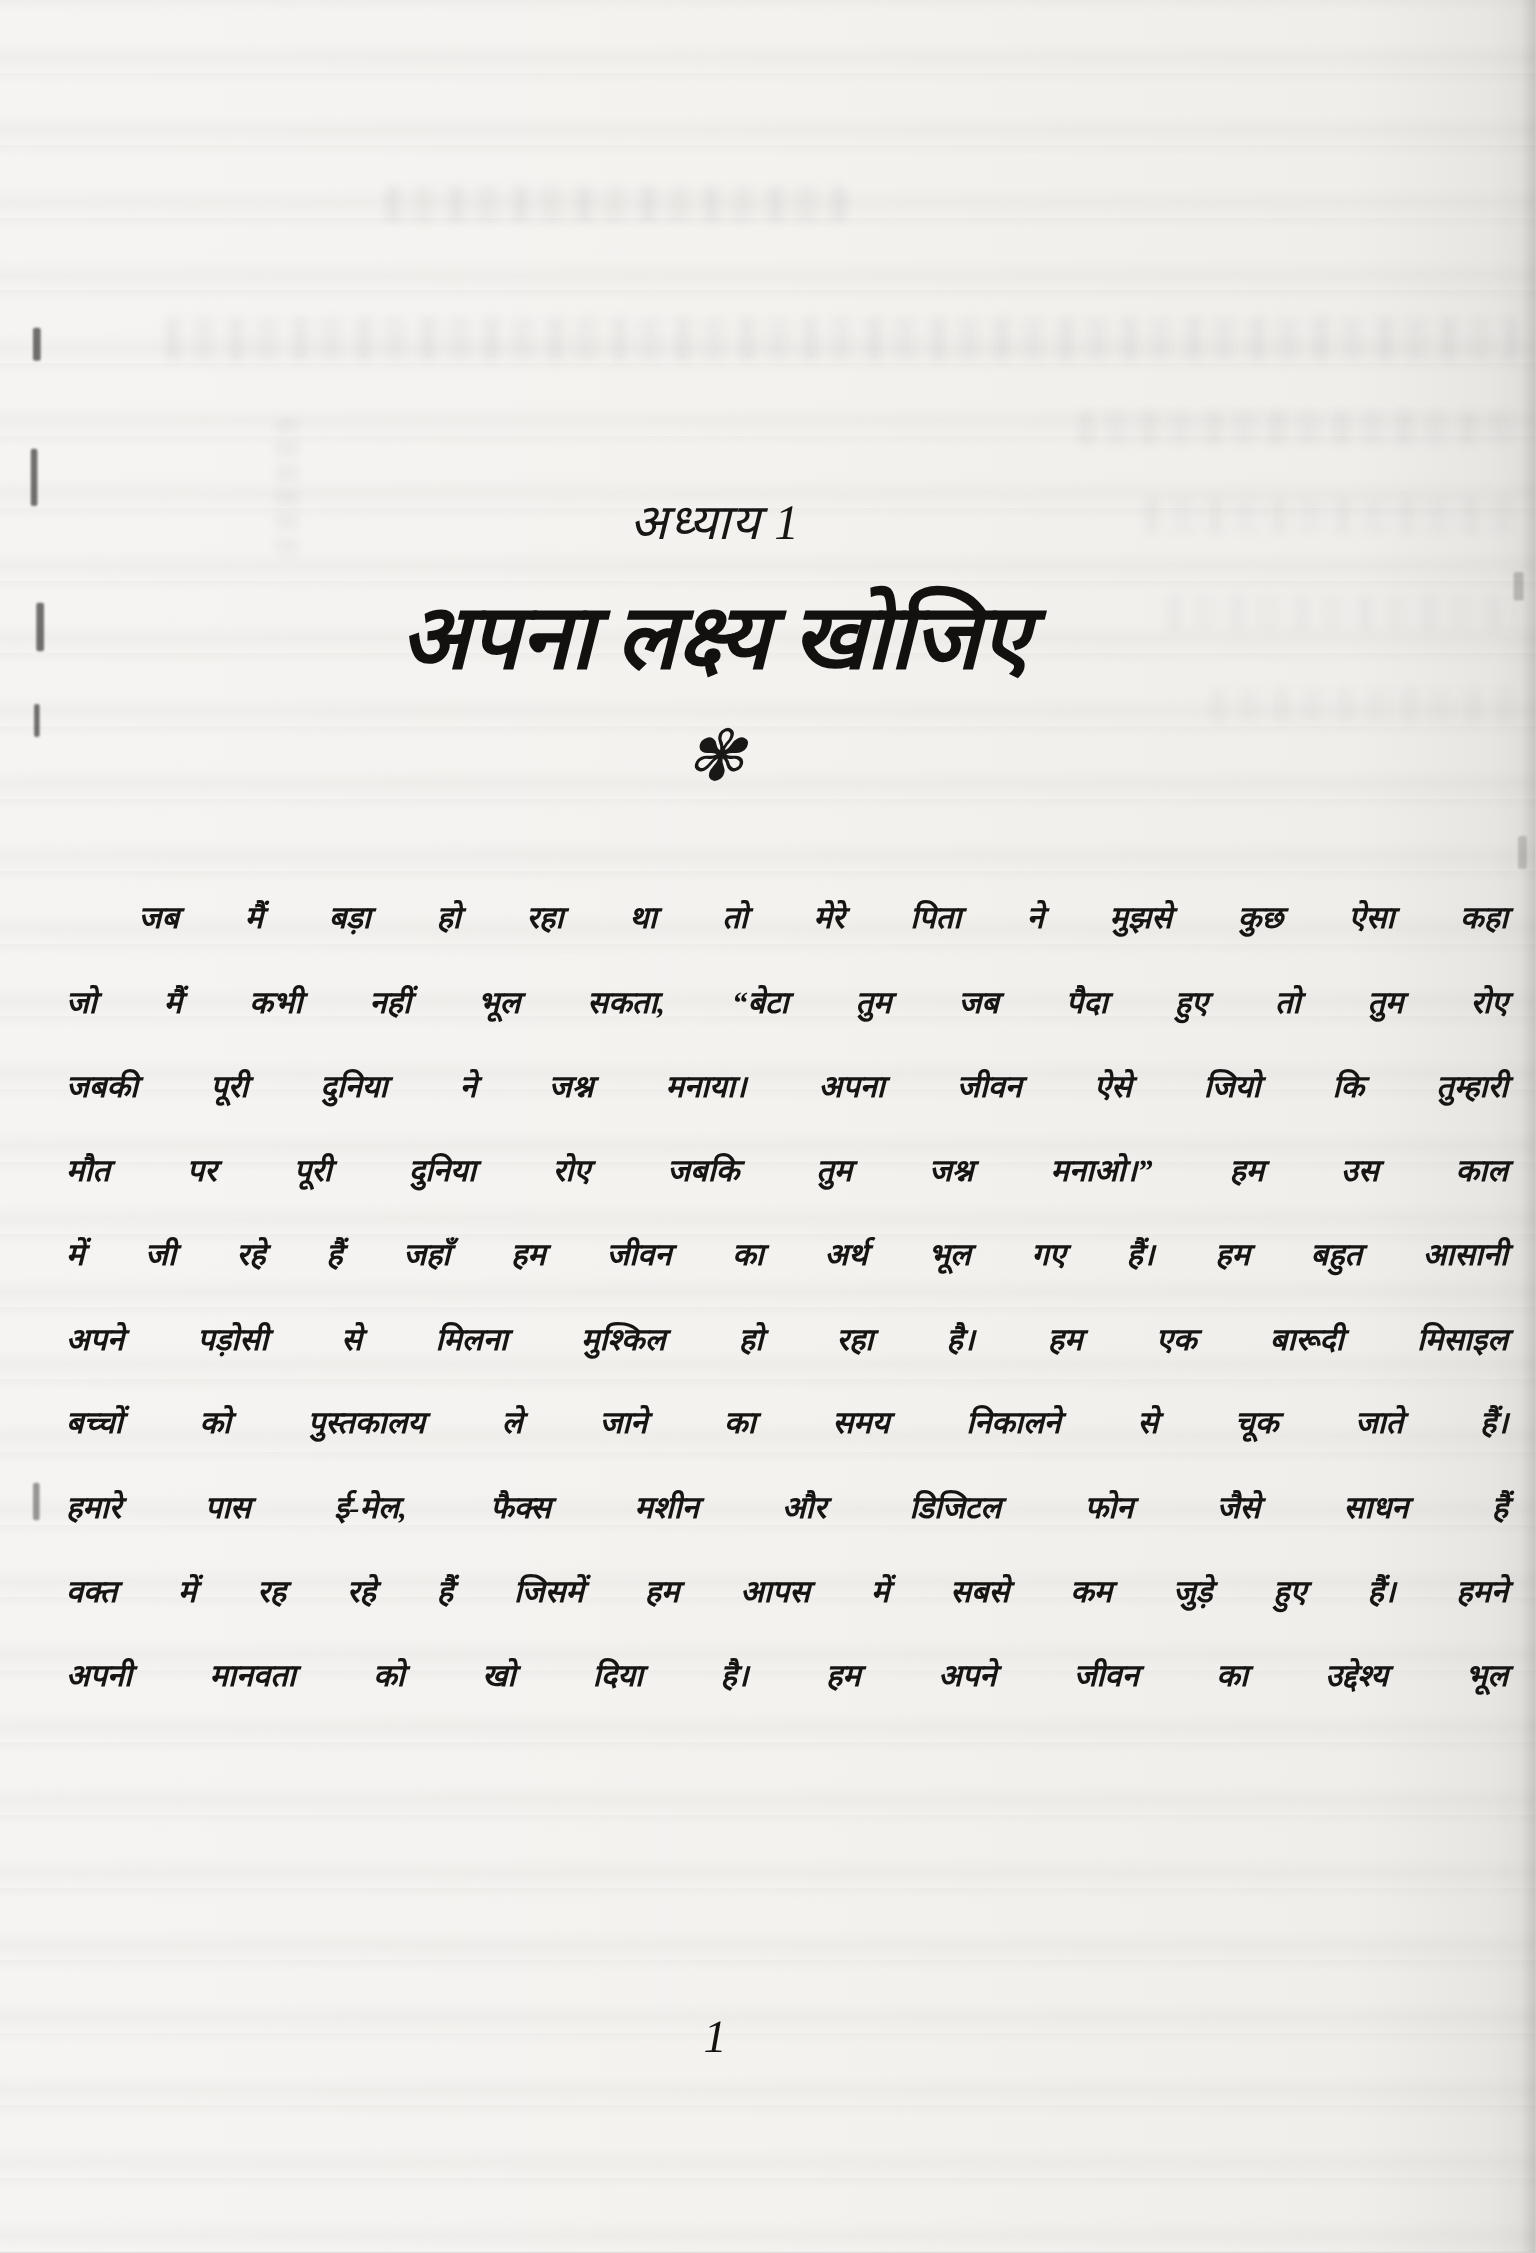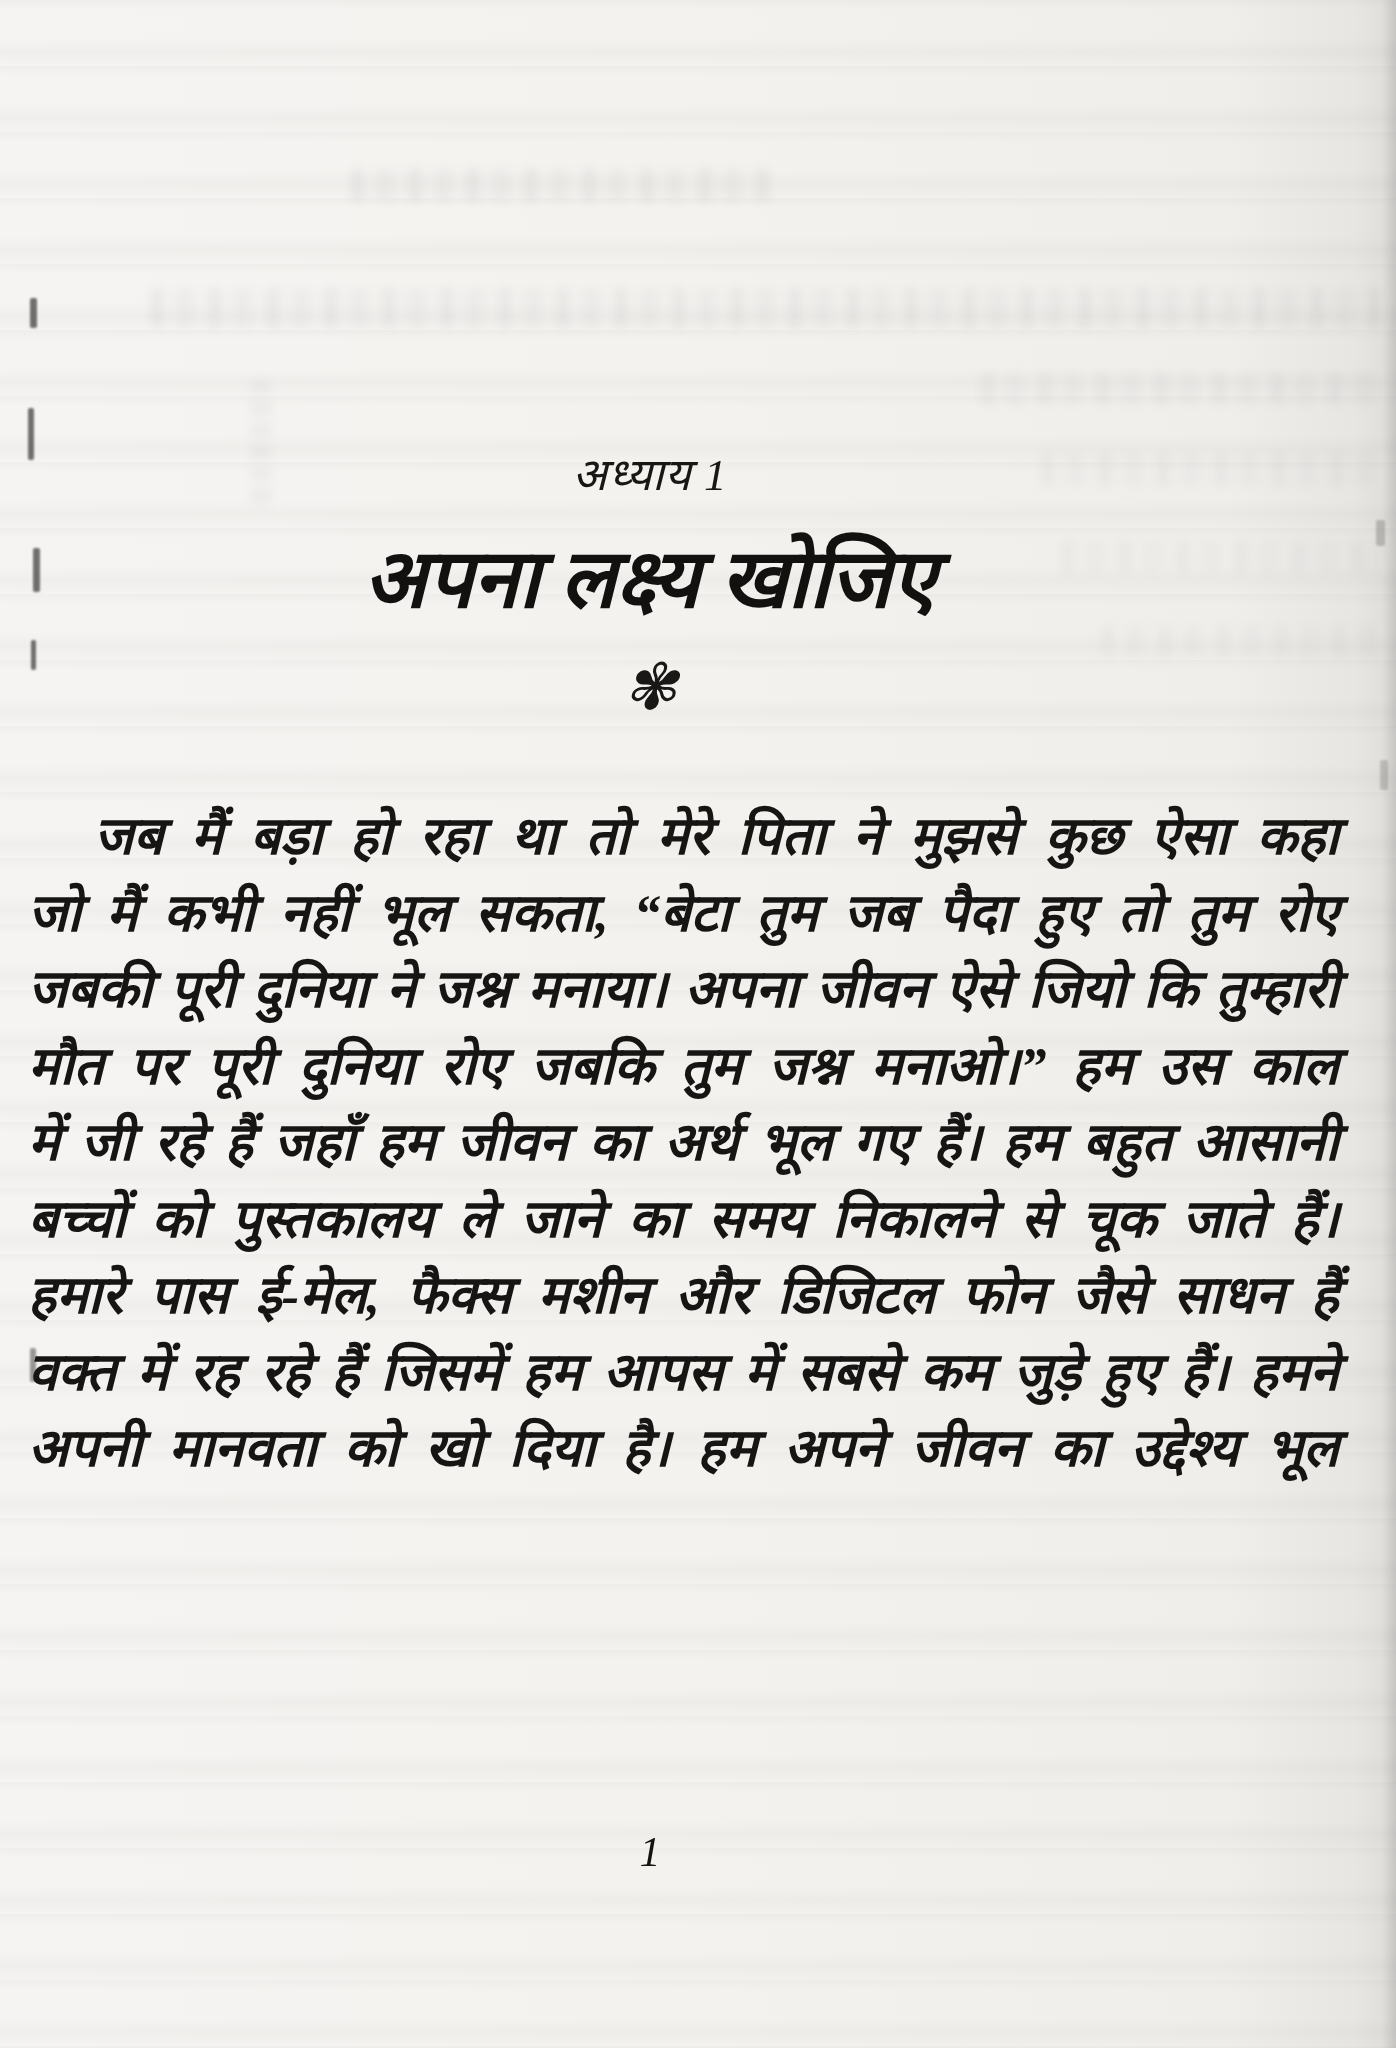--- a/index.html
+++ b/index.html
@@ -51,8 +51,8 @@
   }
 
   .body-paragraph{
-    position:absolute;top:798px;left:28px;width:1311px;
-    font-size:53px;font-weight:600;color:#161514;
+    position:absolute;top:798px;left:60px;width:1311px;
+    font-size:28px;font-weight:600;color:#161514;
   }
   .body-line{
     height:76.5px;line-height:76.5px;

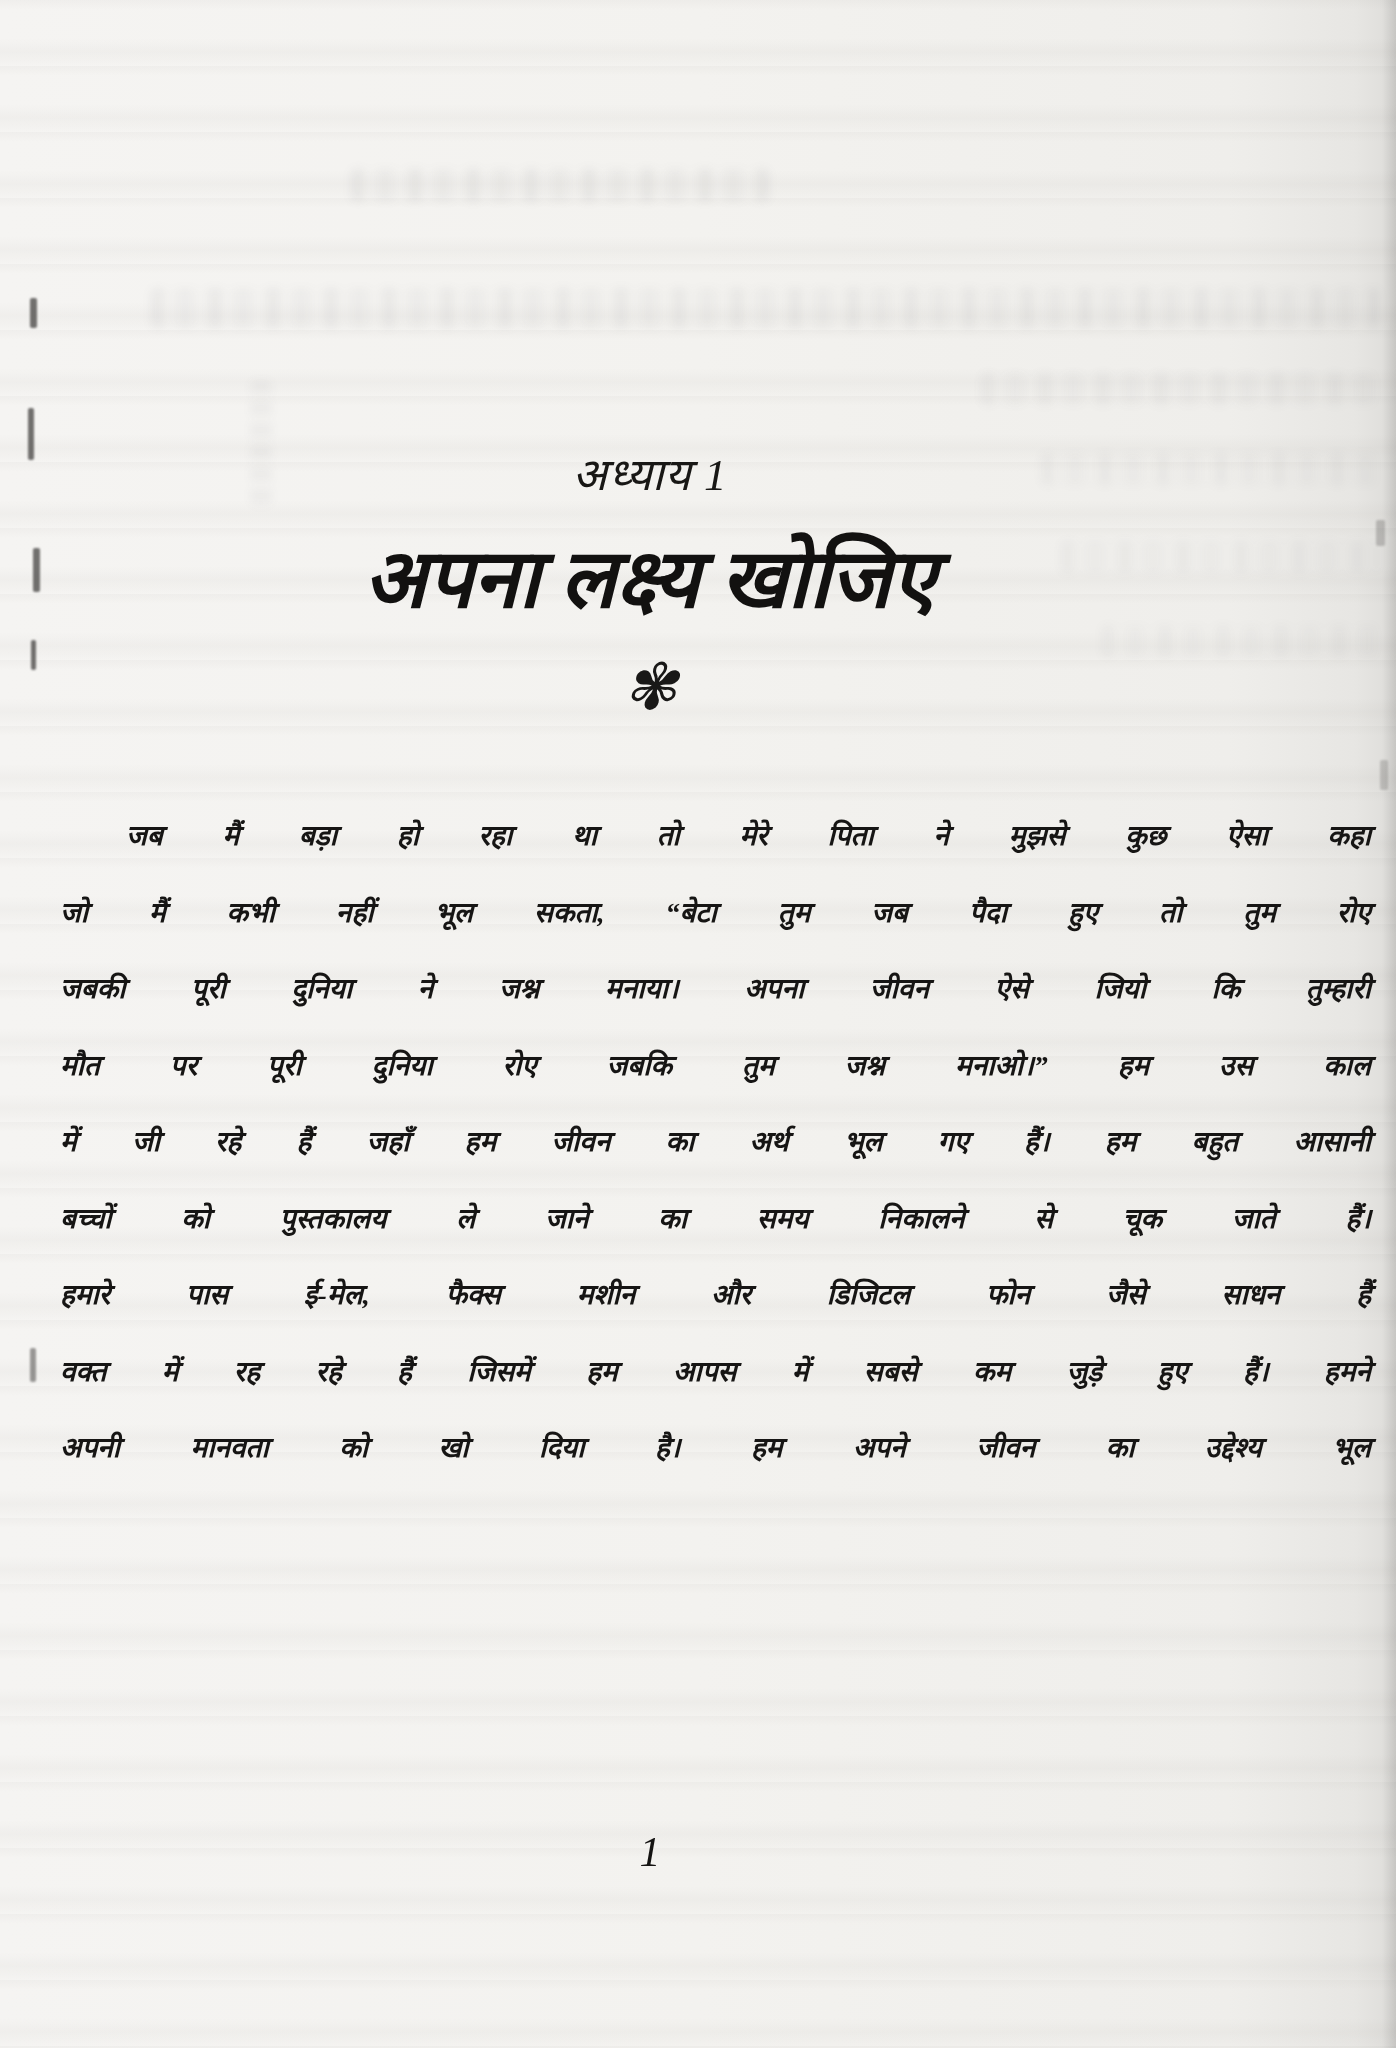--- a/index.html
+++ b/index.html
@@ -129,6 +129,7 @@
     <div class="body-line">जबकी पूरी दुनिया ने जश्न मनाया। अपना जीवन ऐसे जियो कि तुम्हारी</div>
     <div class="body-line">मौत पर पूरी दुनिया रोए जबकि तुम जश्न मनाओ।” हम उस काल</div>
     <div class="body-line">में जी रहे हैं जहाँ हम जीवन का अर्थ भूल गए हैं। हम बहुत आसानी</div>
+    <div class="body-line">अपने पड़ोसी से मिलना मुश्किल हो रहा है। हम एक बारूदी मिसाइल</div>
     <div class="body-line">बच्चों को पुस्तकालय ले जाने का समय निकालने से चूक जाते हैं।</div>
     <div class="body-line">हमारे पास ई-मेल, फैक्स मशीन और डिजिटल फोन जैसे साधन हैं</div>
     <div class="body-line">वक्त में रह रहे हैं जिसमें हम आपस में सबसे कम जुड़े हुए हैं। हमने</div>

